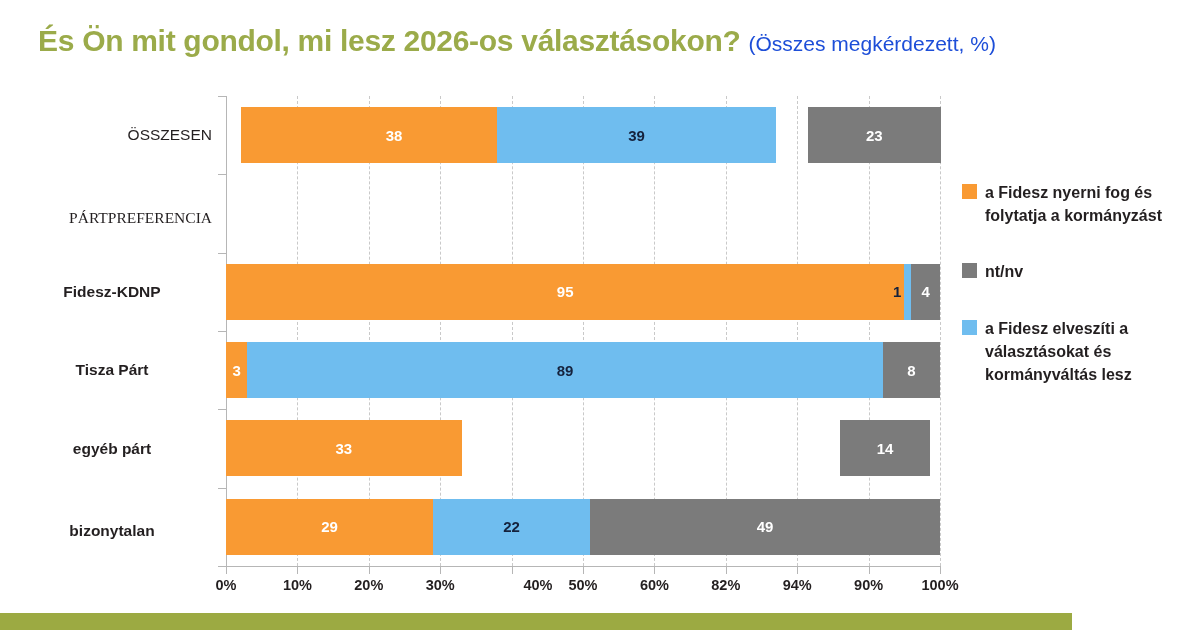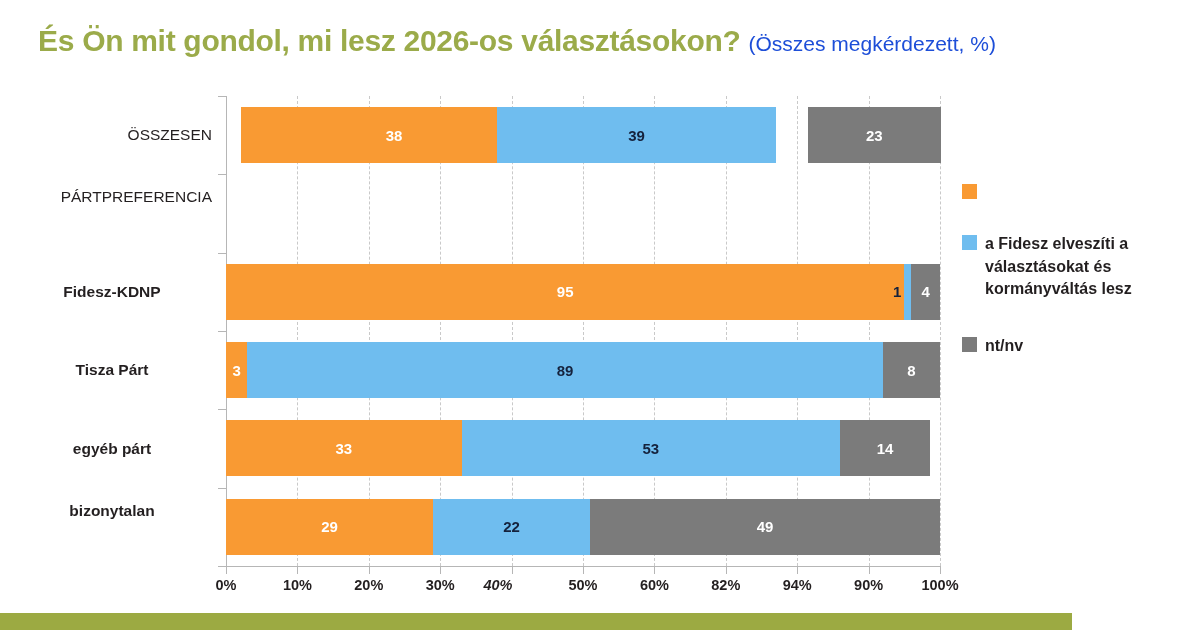--- a/index.html
+++ b/index.html
@@ -343,6 +343,7 @@
 <div id="legend">
     <div class="legend-item">
       <span class="legend-swatch" style="background: rgb(249, 154, 51);"></span>
+      <span class="legend-text">a Fidesz nyerni fog és folytatja a kormányzást</span>
     </div>
     <div class="legend-item">
       <span class="legend-swatch" style="background: rgb(111, 189, 239);"></span>

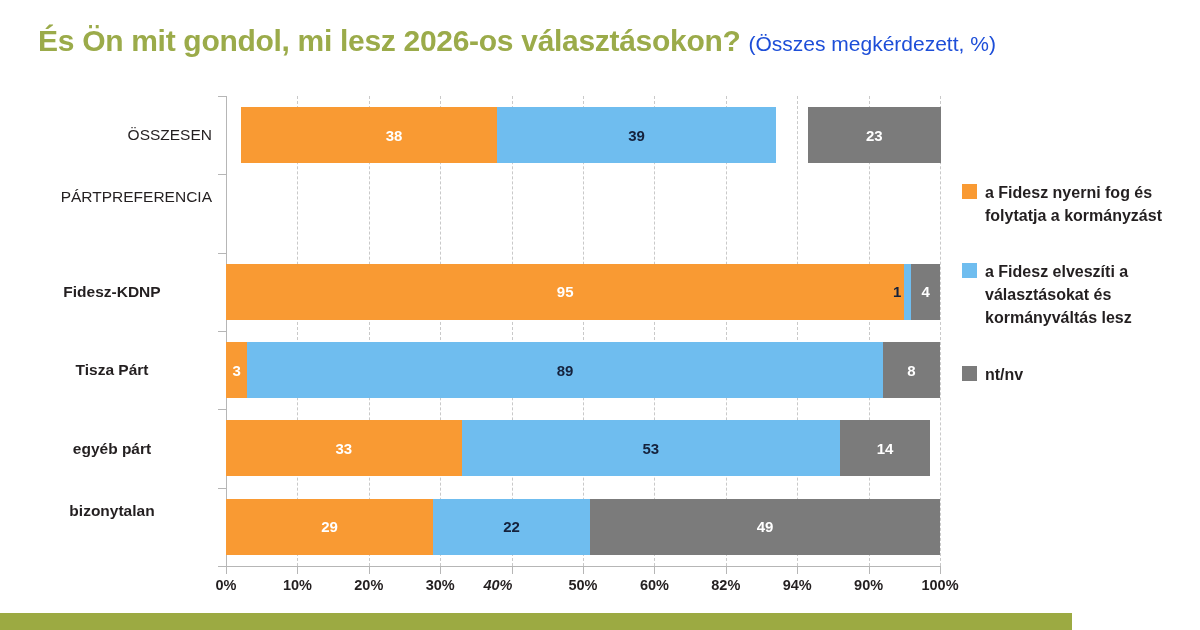--- a/index.html
+++ b/index.html
@@ -221,7 +221,7 @@
 
   <div id="cat-wrap">
       <div class="cat-label plain" style="top: 31.1667px;">ÖSSZESEN</div>
-      <div class="cat-label plain" style="top: 93px;">PÁRTPREFERENCIA</div>
+      <div class="cat-label plain" style="top: 114px; font-family: Liberation Serif, serif;">PÁRTPREFERENCIA</div>
       <div class="cat-label bold" style="top: 187.833px;">Fidesz-KDNP</div>
       <div class="cat-label bold" style="top: 266.167px;">Tisza Párt</div>
       <div class="cat-label bold" style="top: 344.5px;">egyéb párt</div>

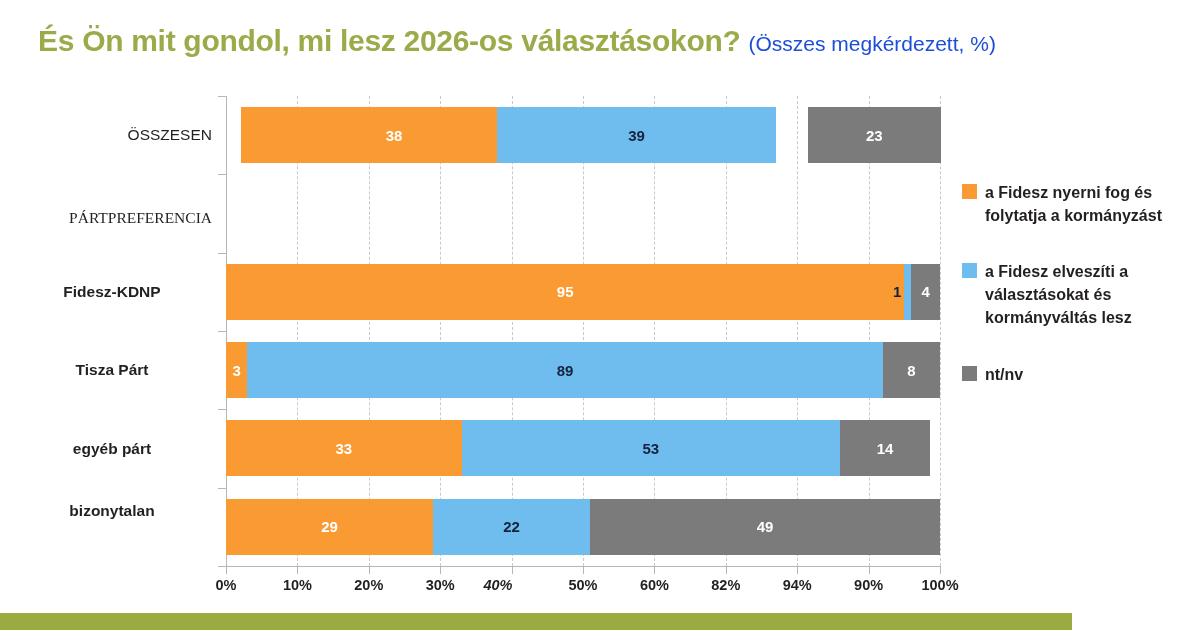--- a/index.html
+++ b/index.html
@@ -346,13 +346,13 @@
       <span class="legend-text">a Fidesz nyerni fog és folytatja a kormányzást</span>
     </div>
     <div class="legend-item">
+      <span class="legend-swatch" style="background: rgb(123, 123, 123);"></span>
+      <span class="legend-text">nt/nv</span>
+    </div>
+    <div class="legend-item">
       <span class="legend-swatch" style="background: rgb(111, 189, 239);"></span>
       <span class="legend-text">a Fidesz elveszíti a választásokat és kormányváltás lesz</span>
     </div>
-    <div class="legend-item">
-      <span class="legend-swatch" style="background: rgb(123, 123, 123);"></span>
-      <span class="legend-text">nt/nv</span>
-    </div>
   </div>
 
 <div id="bottom-bar"></div>

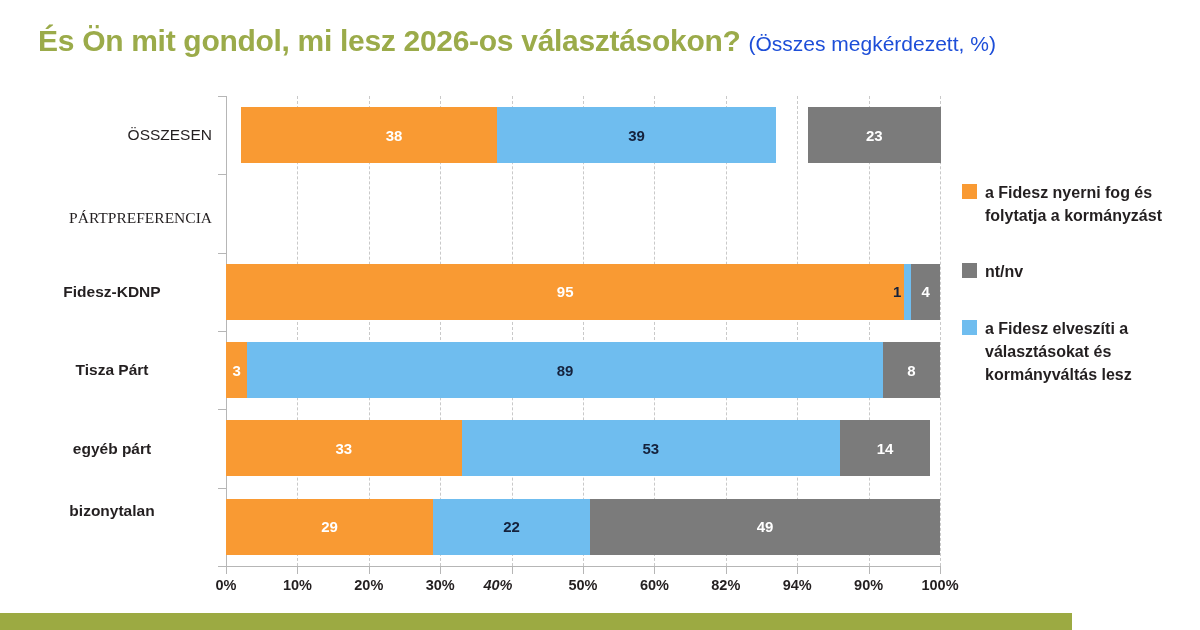--- a/index.html
+++ b/index.html
@@ -285,9 +285,6 @@
         <div class="row-bars">
           <div class="seg seg-orange" style="left: 0px; width: 235.62px;">
             <span class="seg-label lbl-white">33</span>
-          </div>
-          <div class="seg seg-blue" style="left: 235.62px; width: 378.42px;">
-            <span class="seg-label lbl-dark">53</span>
           </div>
           <div class="seg seg-gray" style="left: 614.04px; width: 90px;">
             <span class="seg-label lbl-white">14</span>

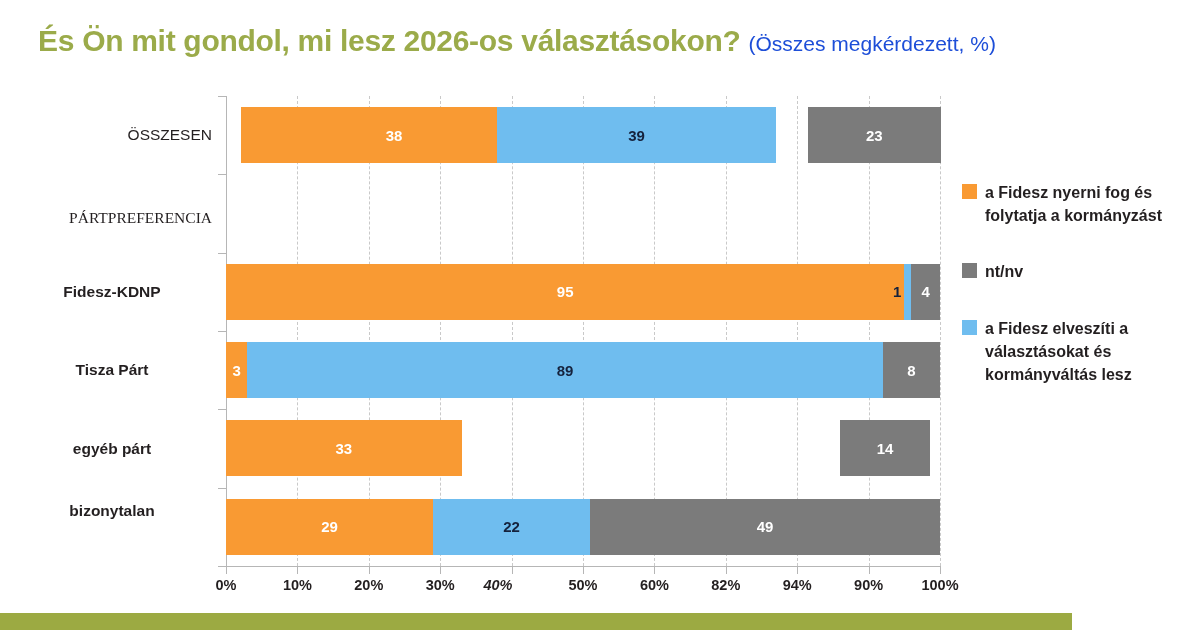--- a/index.html
+++ b/index.html
@@ -225,7 +225,7 @@
       <div class="cat-label bold" style="top: 187.833px;">Fidesz-KDNP</div>
       <div class="cat-label bold" style="top: 266.167px;">Tisza Párt</div>
       <div class="cat-label bold" style="top: 344.5px;">egyéb párt</div>
-      <div class="cat-label bold" style="top: 407px;">bizonytalan</div>
+      <div class="cat-label bold" style="top: 427px;">bizonytalan</div>
     </div>
 
   <div id="axis-y-line"></div>

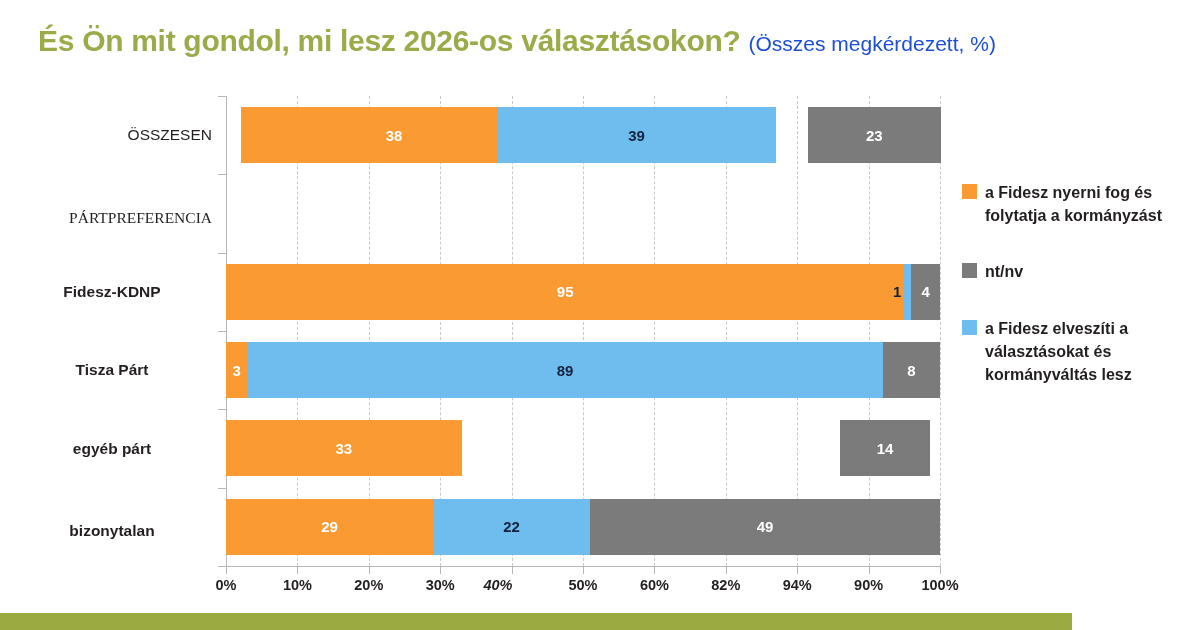--- a/index.html
+++ b/index.html
@@ -315,7 +315,7 @@
     <div class="x-tick" style="left: 440.2px;"></div>
     <div class="x-label" style="left: 440.2px;">30%</div>
     <div class="x-tick" style="left: 511.6px;"></div>
-    <div class="x-label" style="left: 498px; font-style: italic;">40%</div>
+    <div class="x-label" style="left: 538px;">40%</div>
     <div class="x-tick" style="left: 583px;"></div>
     <div class="x-label" style="left: 583px;">50%</div>
     <div class="x-tick" style="left: 654.4px;"></div>

